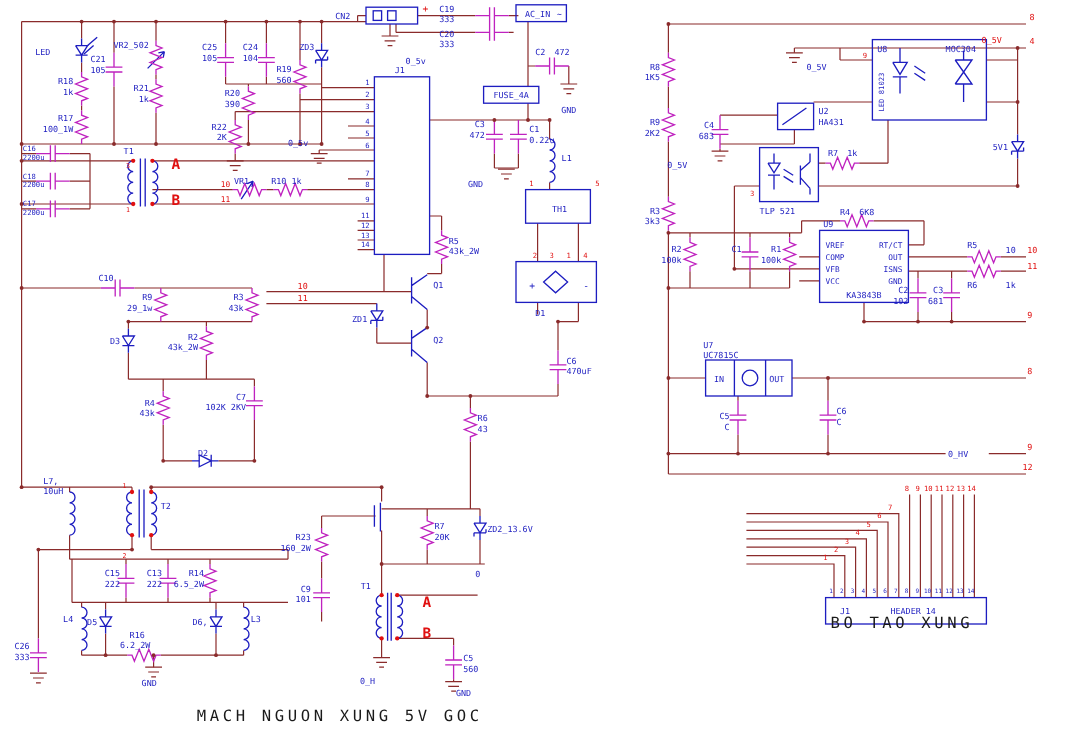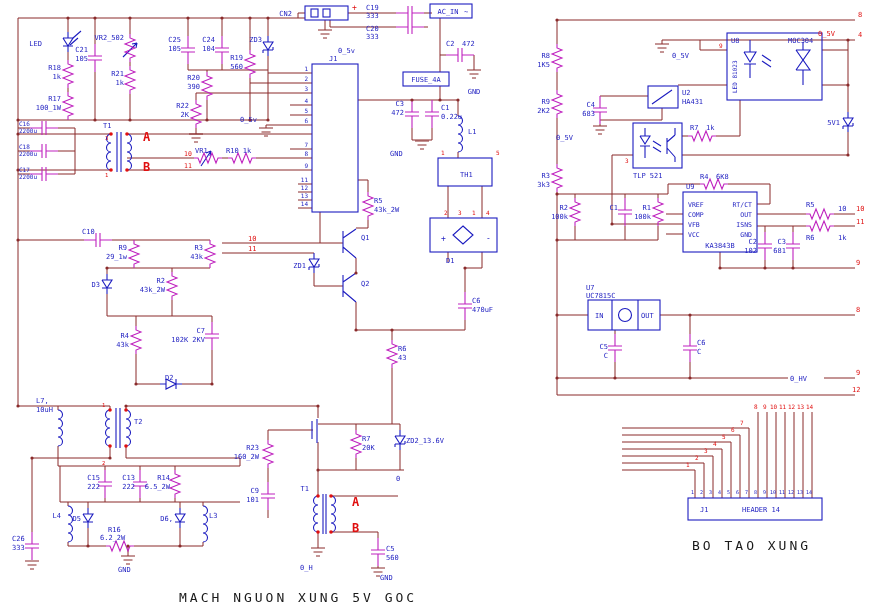--- a/index.html
+++ b/index.html
@@ -585,7 +585,7 @@
   </svg>
 
   <div class="caption" style="left:179px;top:590px;">MACH NGUON XUNG 5V GOC</div>
-  <div class="caption" style="left:692px;top:538px;">BO TAO XUNG</div>
+  <div class="caption" style="left:692px;top:512px;">BO TAO XUNG</div>
 </div>
 
 </body></html>

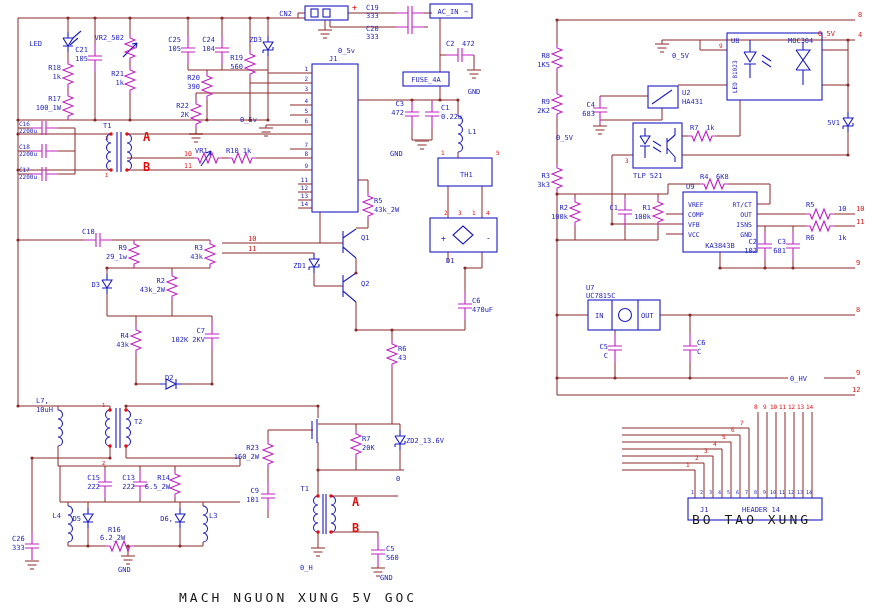--- a/index.html
+++ b/index.html
@@ -584,7 +584,7 @@
       </g>
   </svg>
 
-  <div class="caption" style="left:179px;top:590px;">MACH NGUON XUNG 5V GOC</div>
+  <div class="caption" style="left:164px;top:590px;">MACH NGUON XUNG 5V GOC</div>
   <div class="caption" style="left:692px;top:512px;">BO TAO XUNG</div>
 </div>
 

